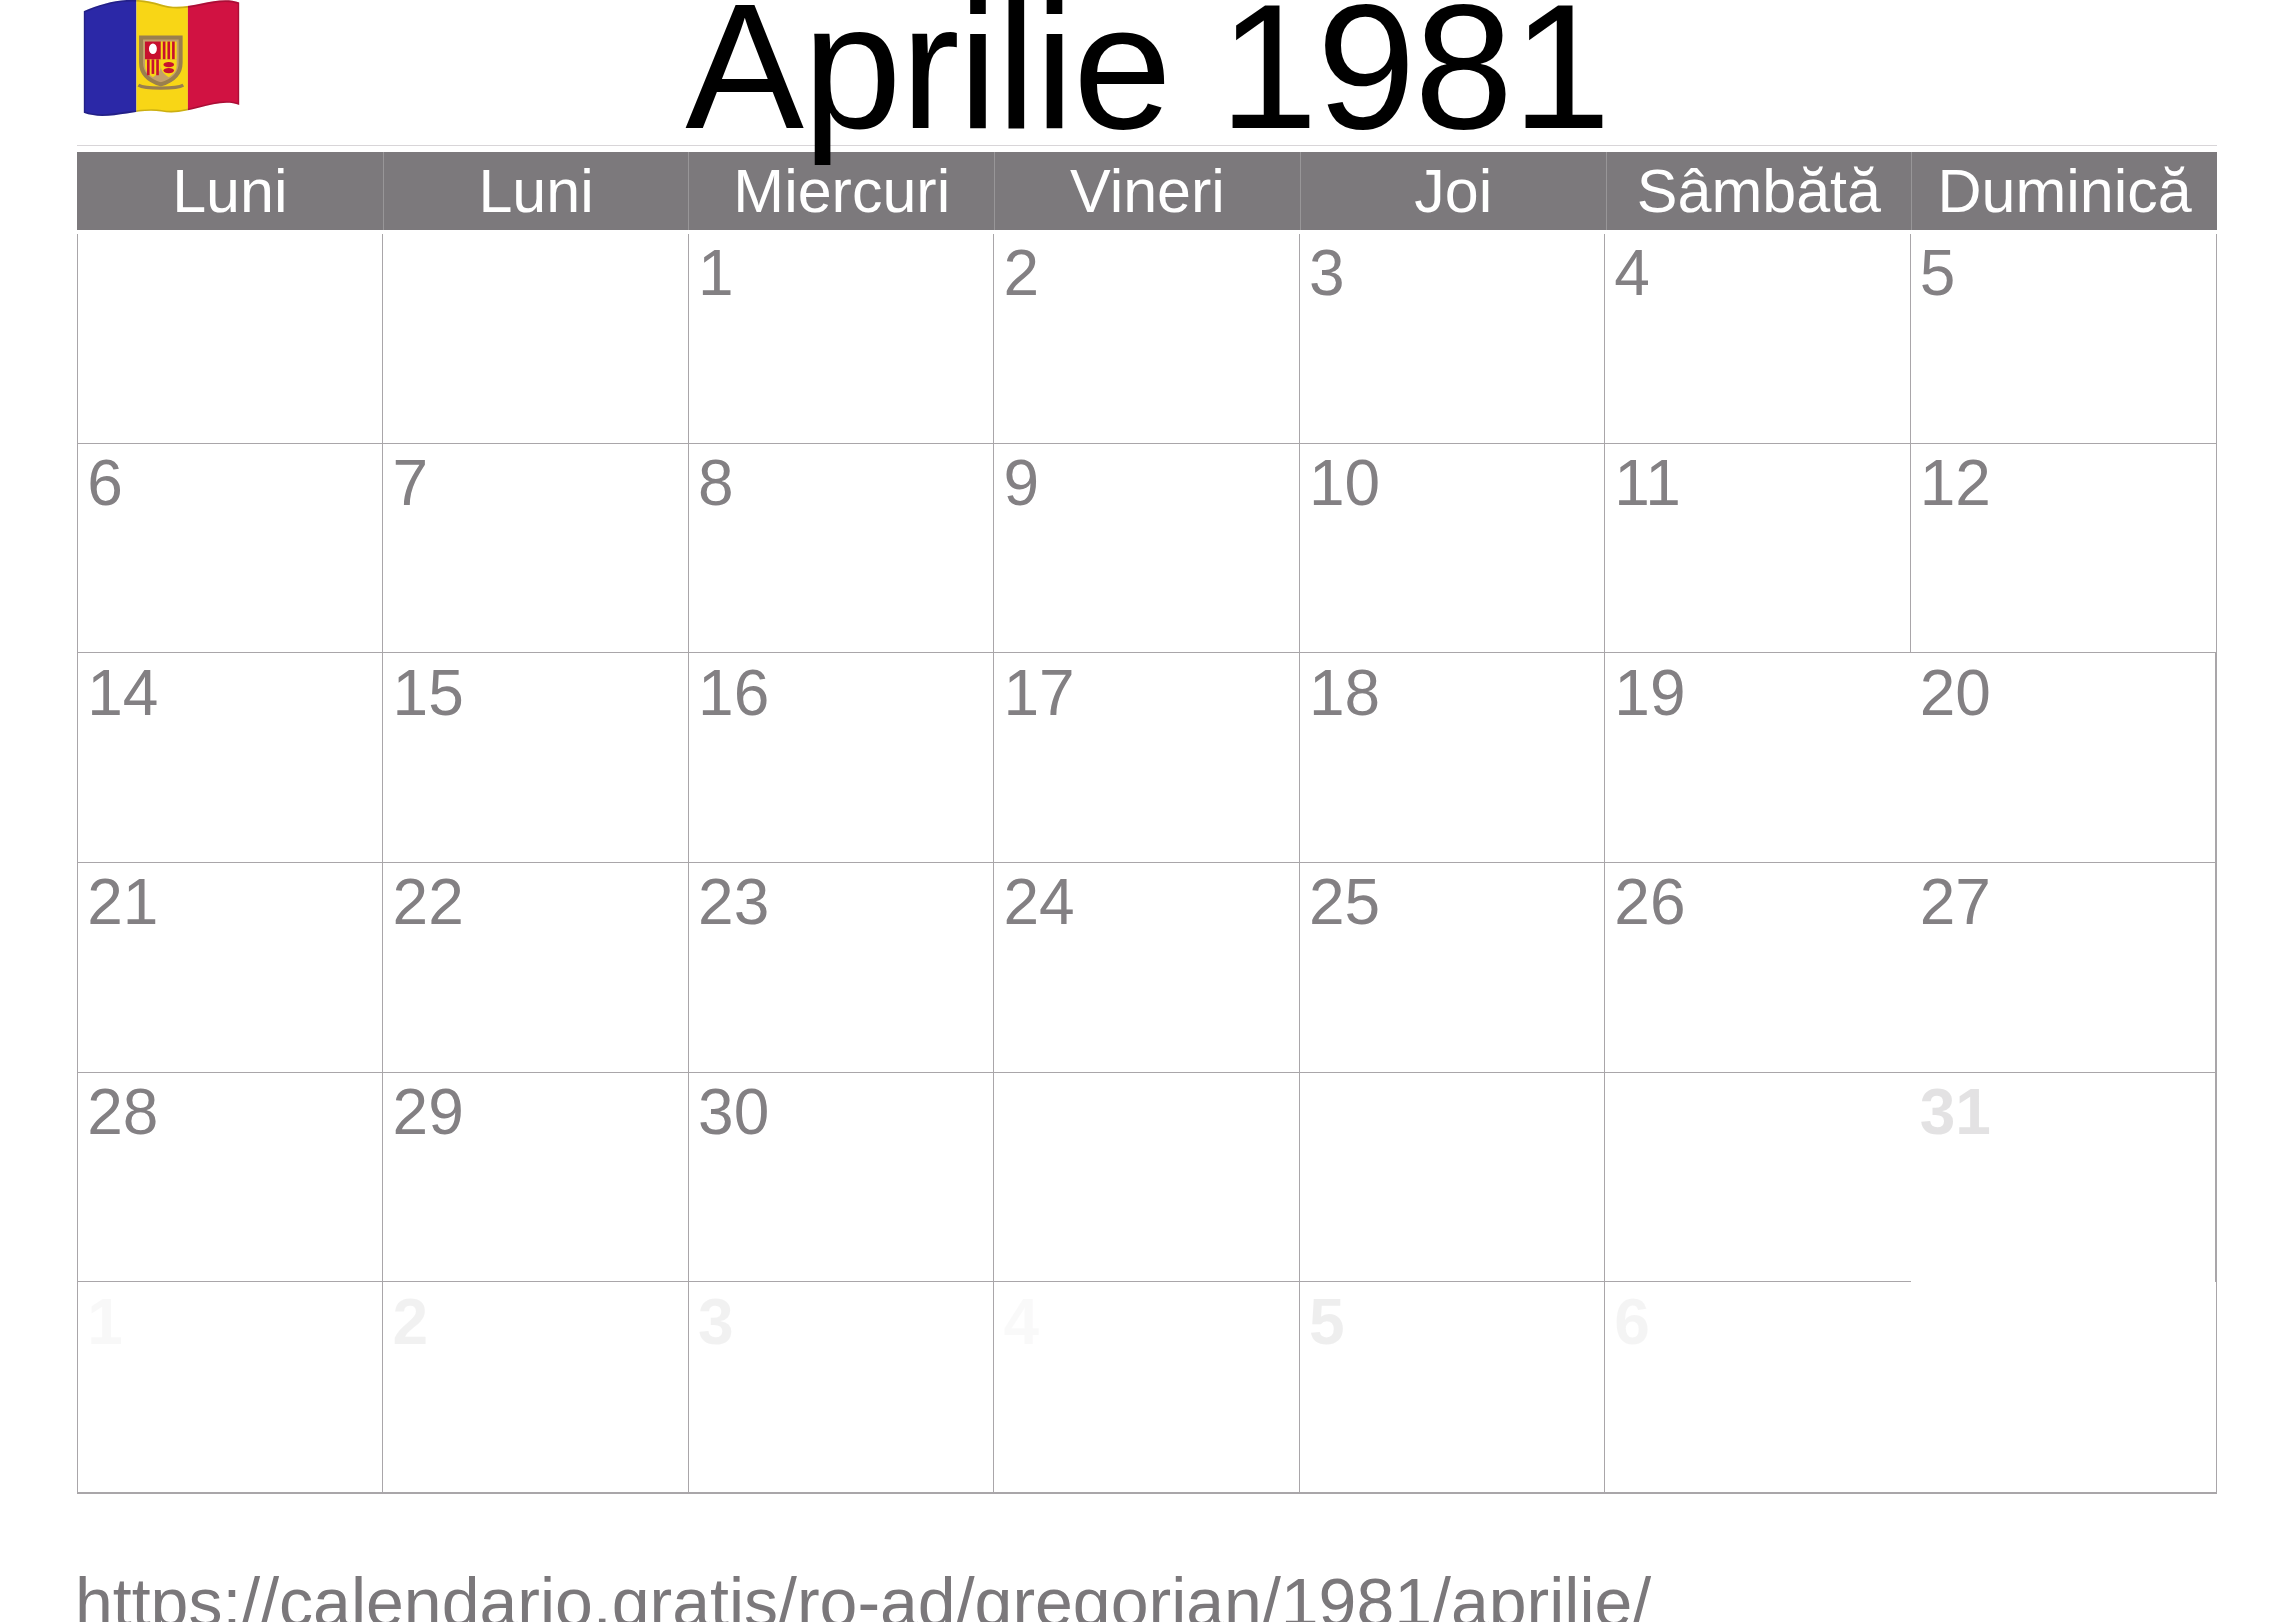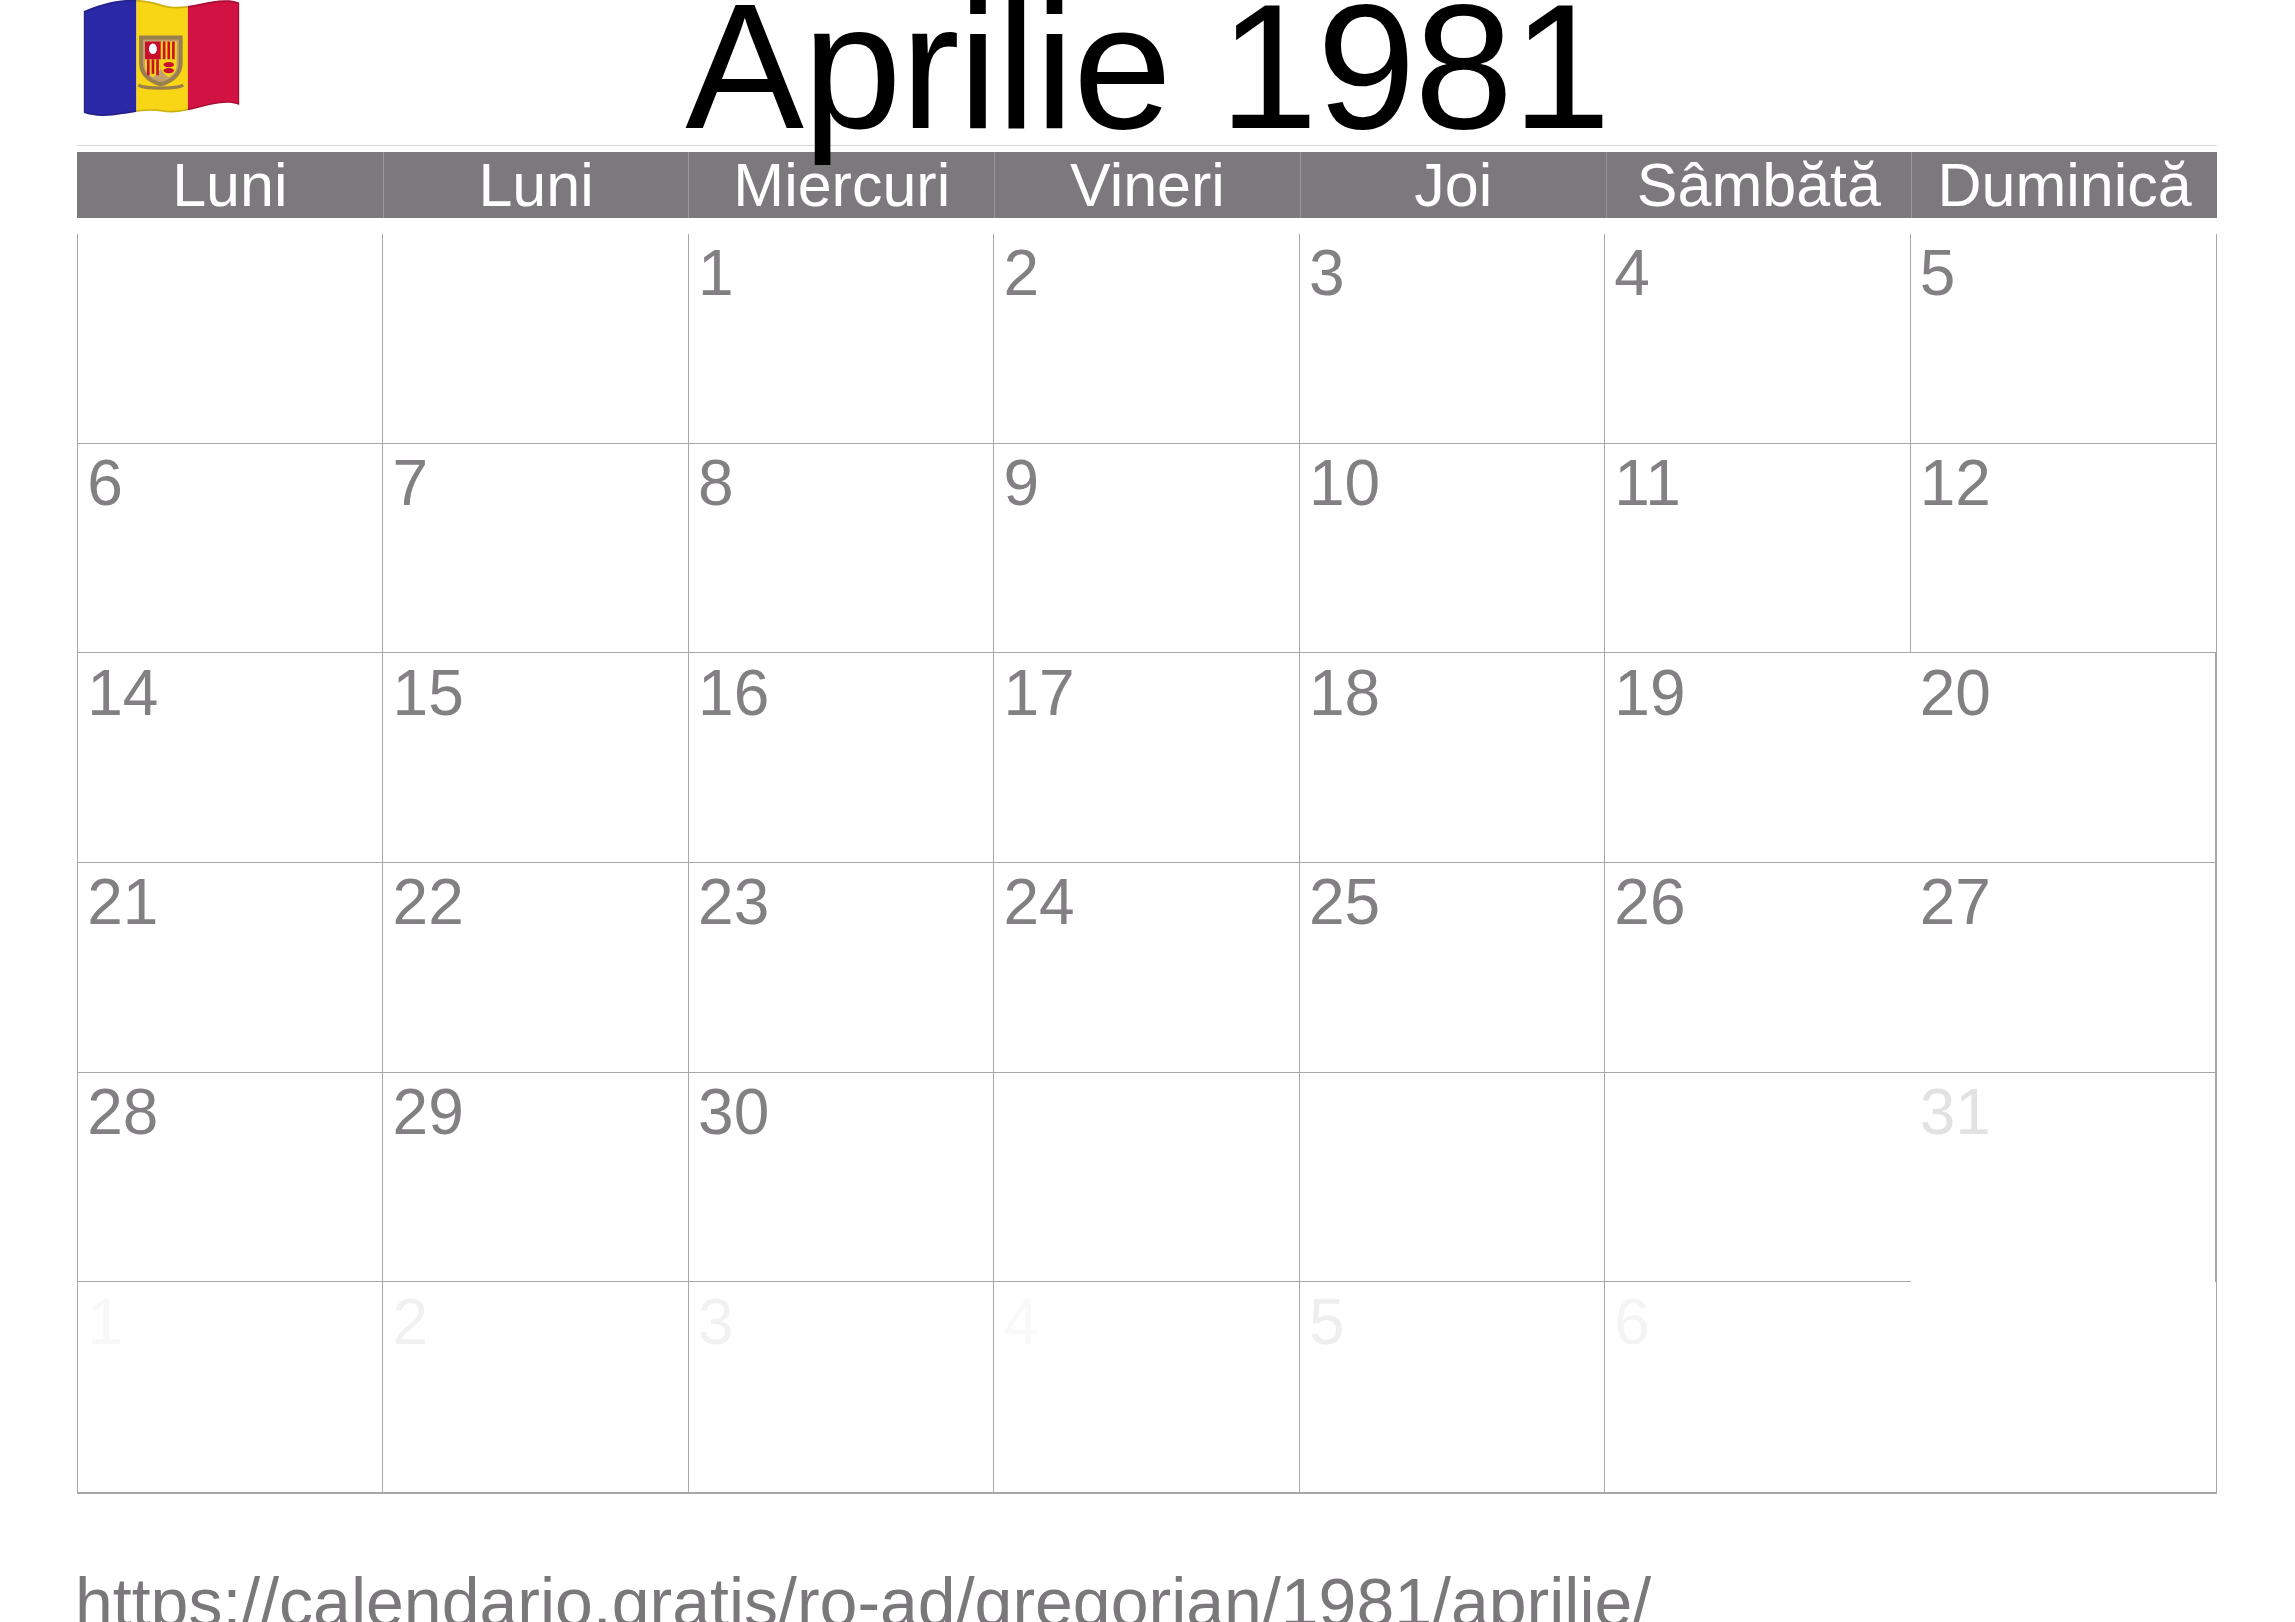--- a/index.html
+++ b/index.html
@@ -46,7 +46,7 @@
   }
 
   .weekday-row{
-    position:absolute;left:77px;top:152px;width:2140px;height:66px;
+    position:absolute;left:77px;top:152px;width:2140px;height:78px;
     background:var(--header-bg);
     display:grid;grid-template-columns:repeat(7,1fr);
     z-index:2;

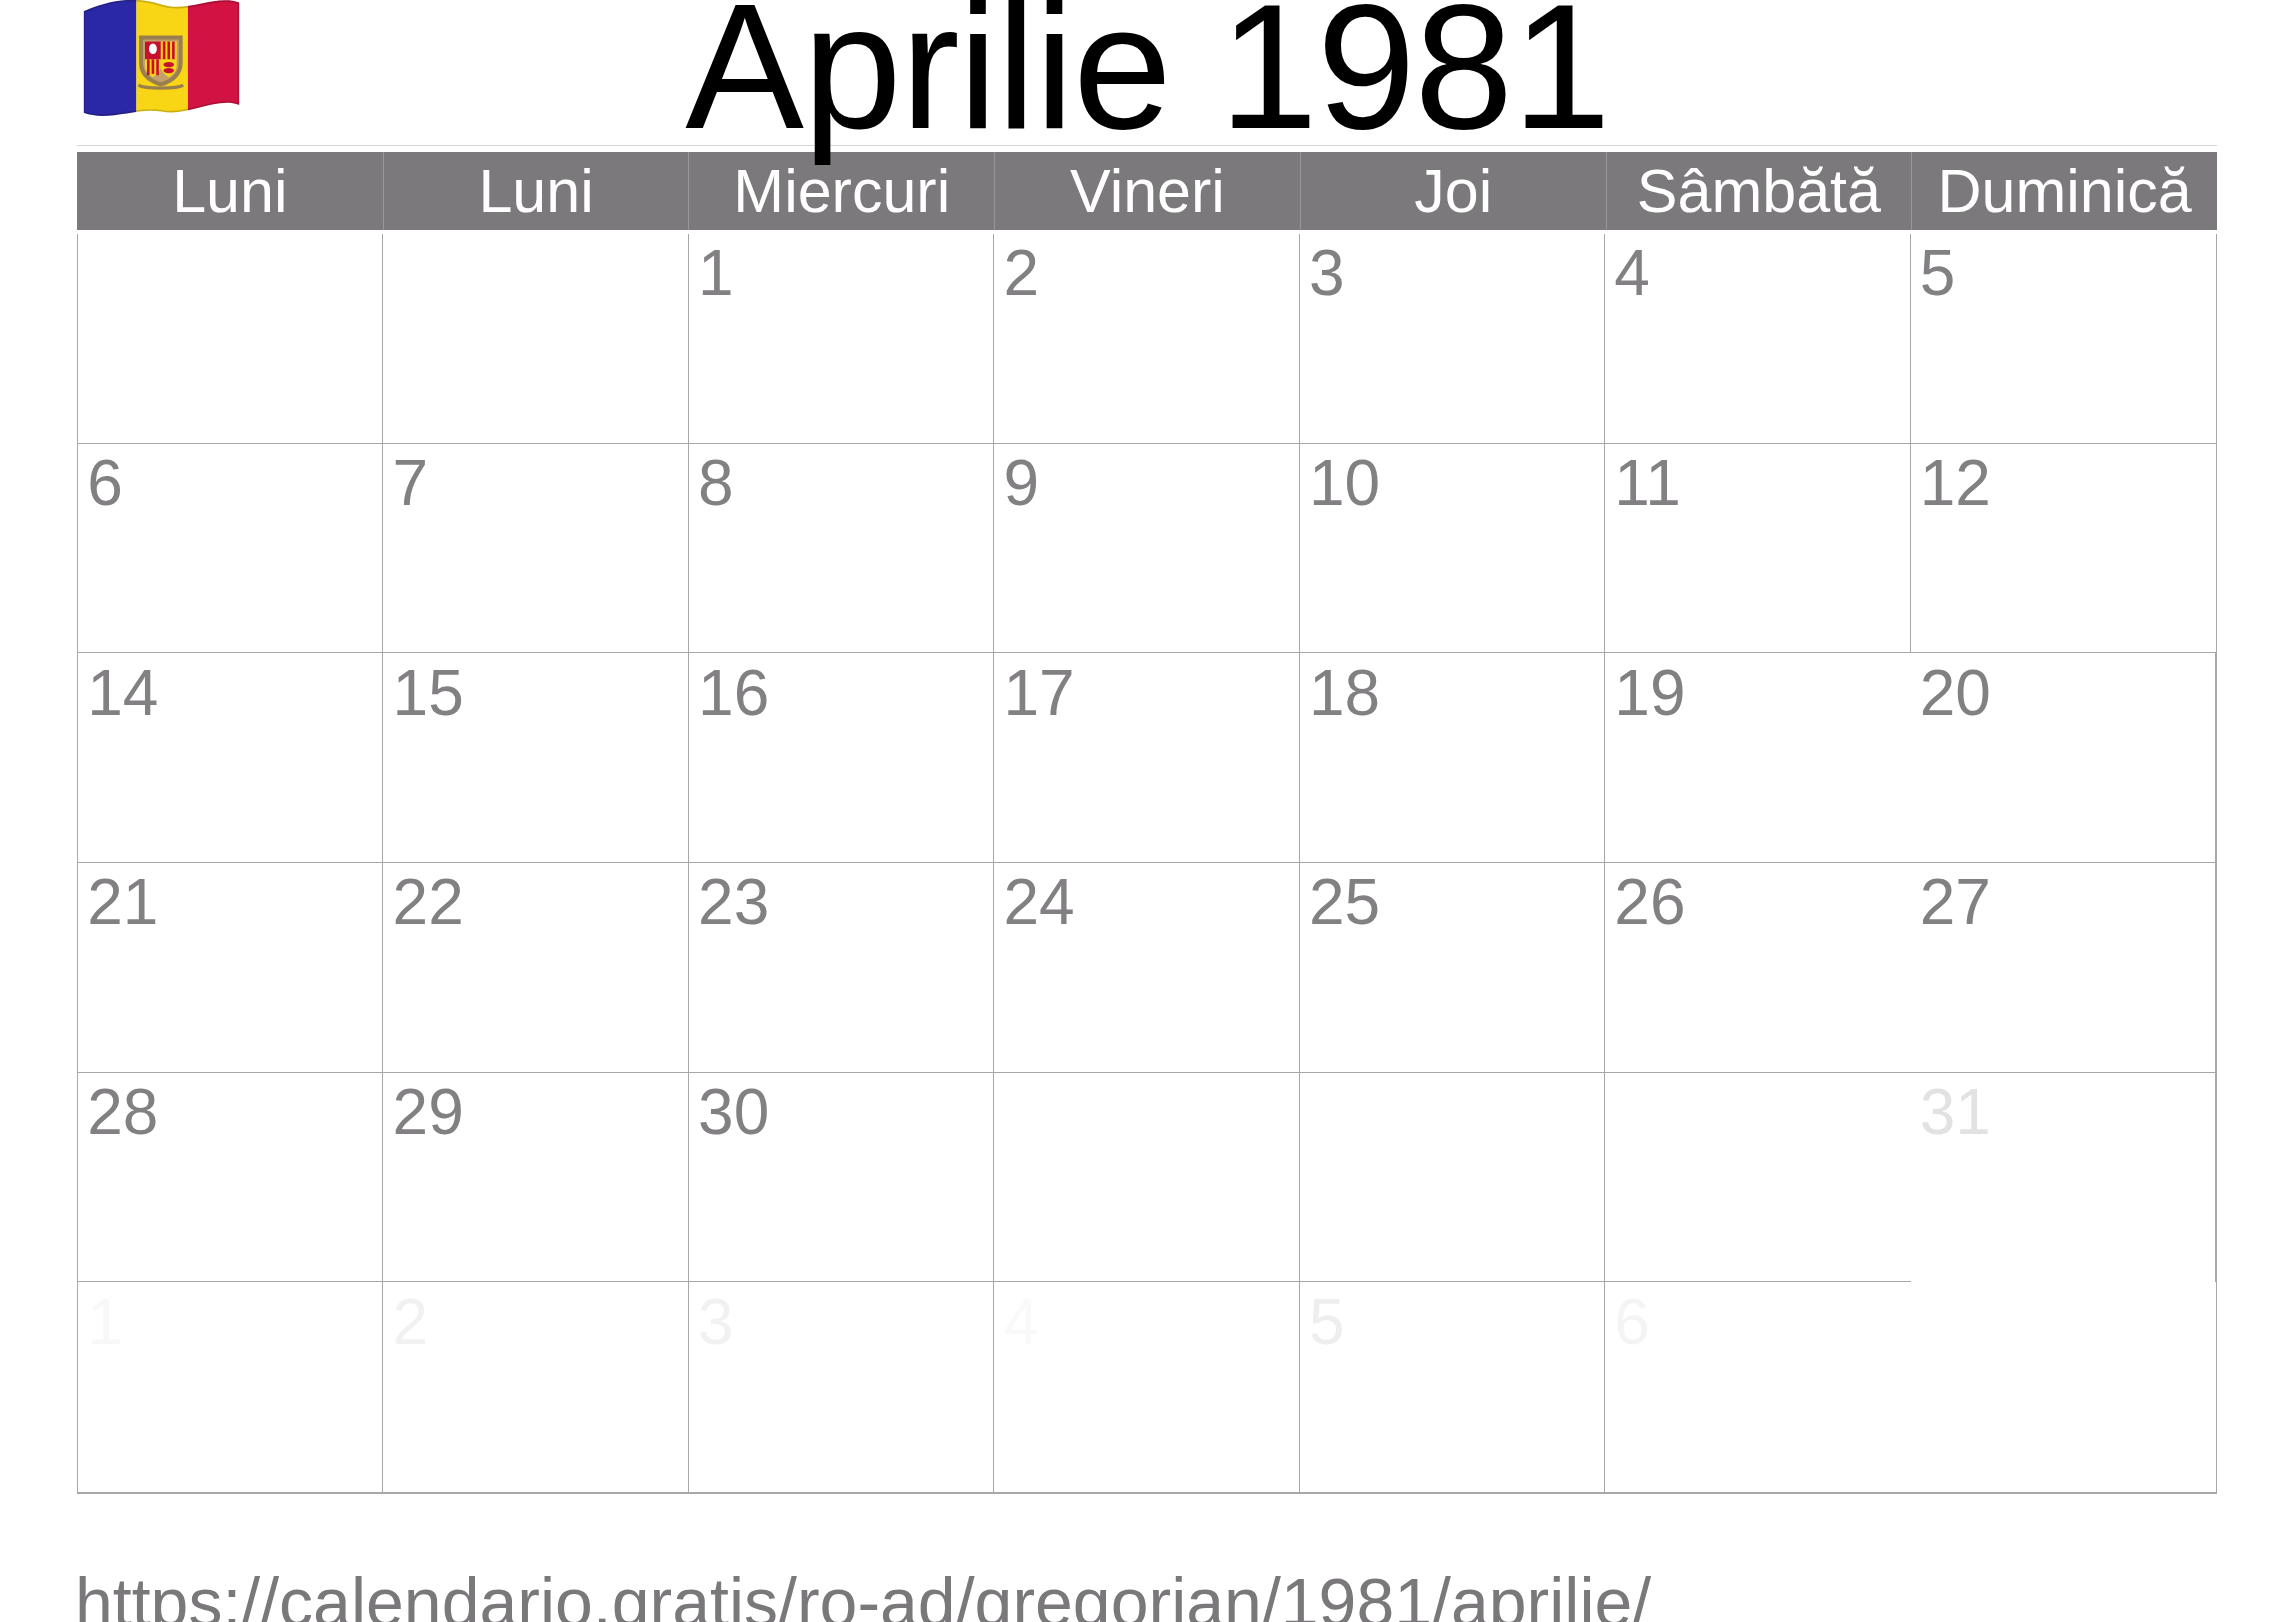--- a/index.html
+++ b/index.html
@@ -76,7 +76,7 @@
     padding:1.3px 0 0 9.2px;
   }
   .cell.last-col{border-right:none;}
-  .cell.last-row{border-bottom:none;}
+  .cell.last-row{border-bottom:none;font-weight:bold;}
   .num{
     display:inline-block;
     font-size:64px;line-height:1.2;

